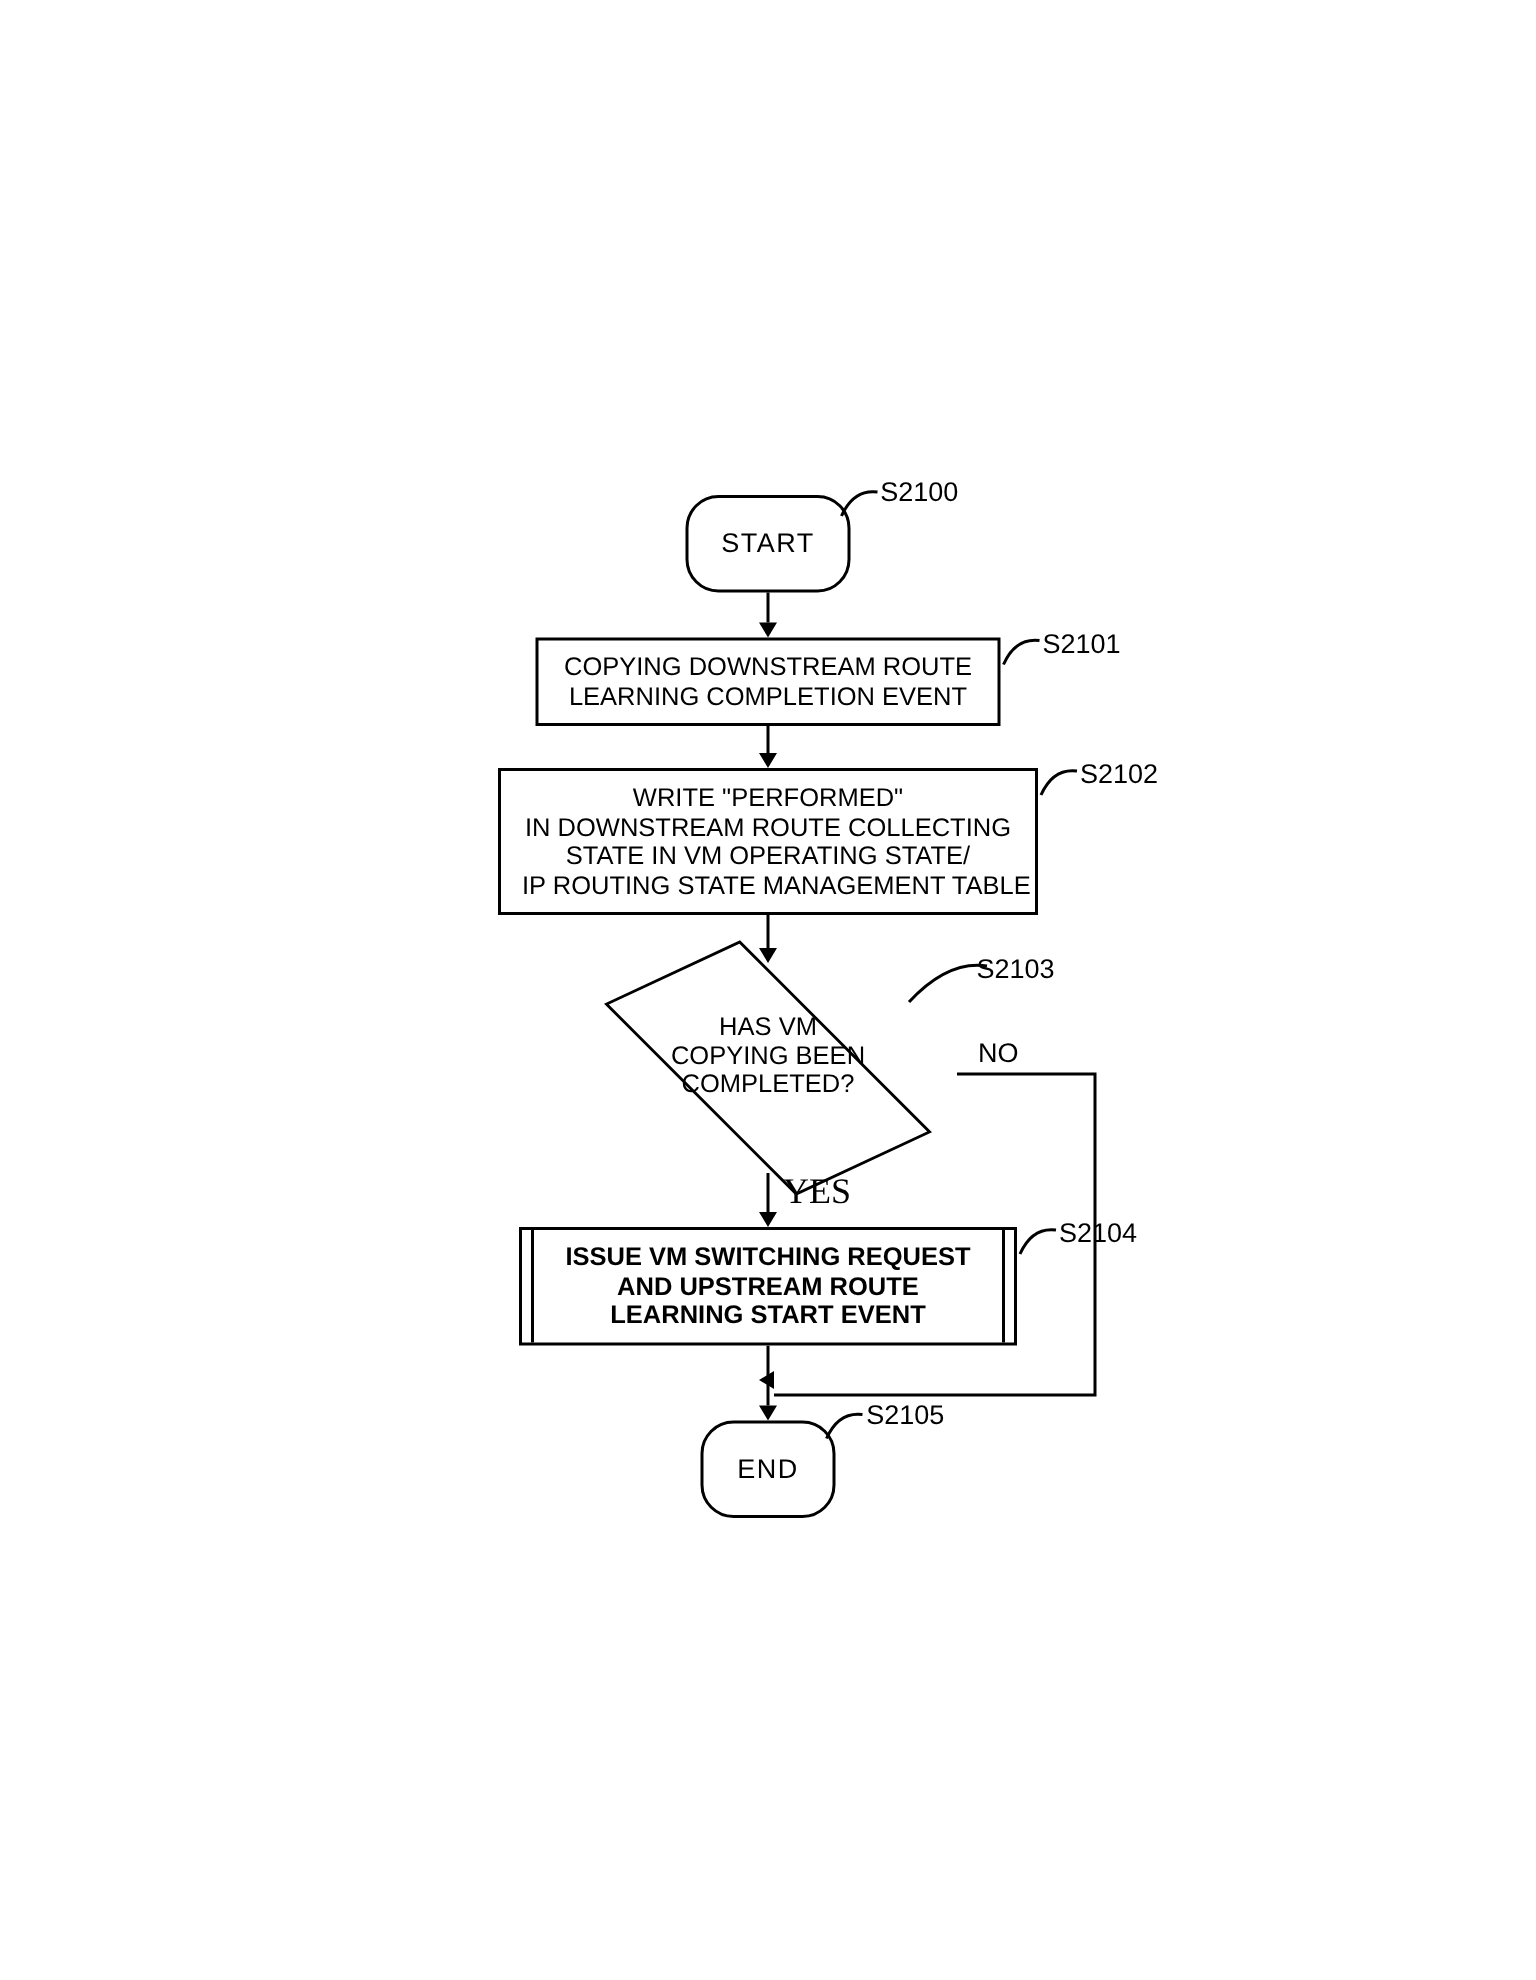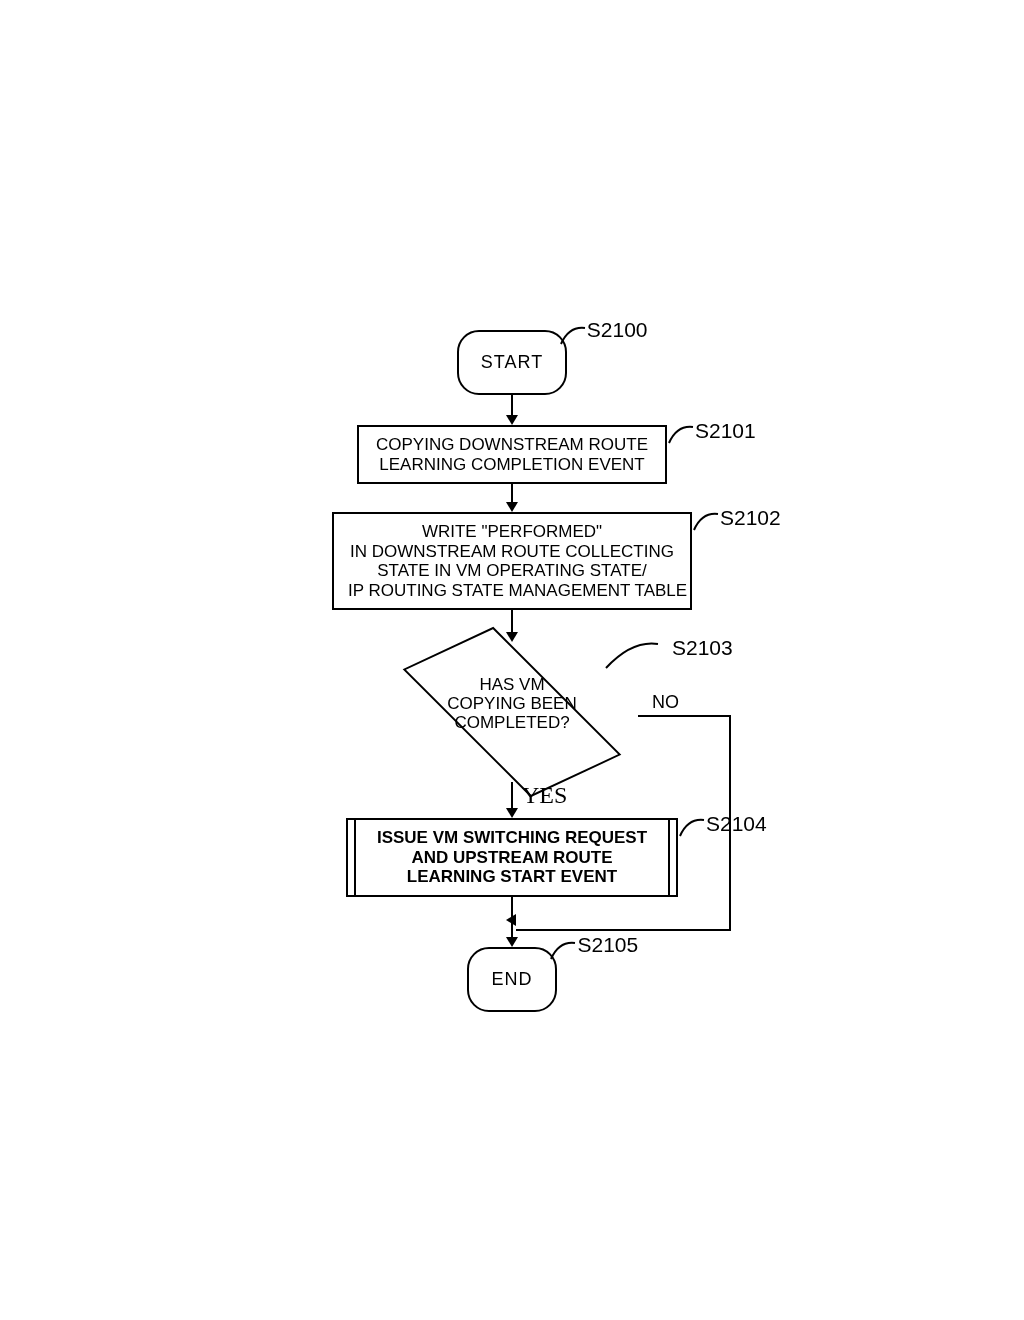--- a/index.html
+++ b/index.html
@@ -91,7 +91,7 @@
     }
     .label-right {
       position: absolute;
-      font-size: 21px;
+      font-size: 18px;
     }
     .diamond-wrap {
       position: relative;

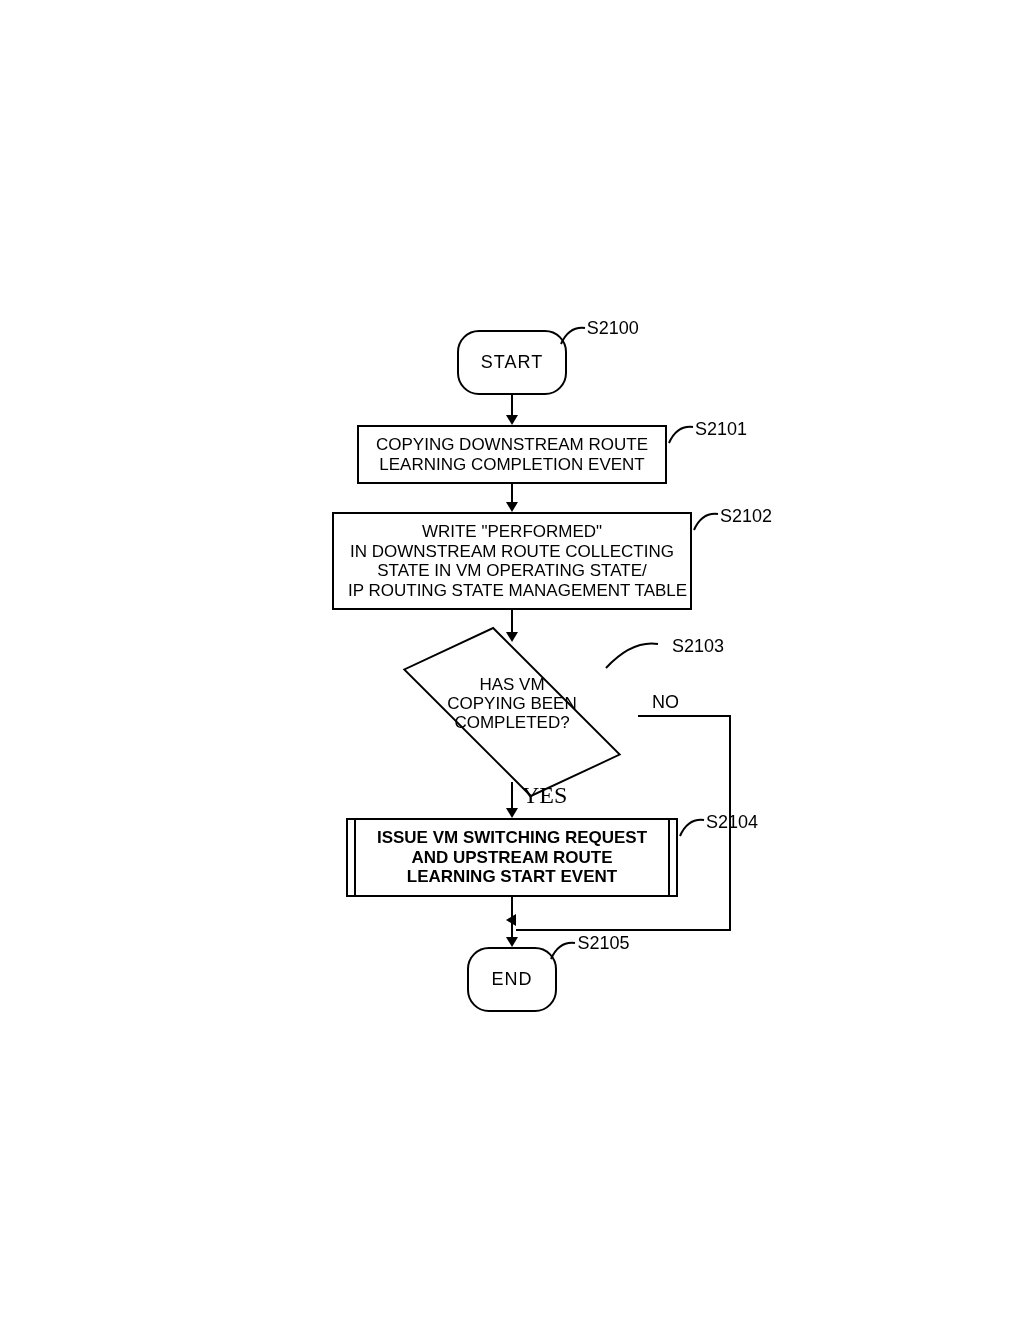--- a/index.html
+++ b/index.html
@@ -187,7 +187,7 @@
       <svg width="70" height="40" style="position:absolute;left:220px;top:-8px;">
         <path d="M2 34 Q 28 6 54 10" stroke="#000" stroke-width="2" fill="none"></path>
       </svg>
-      <span class="label-right" style="left:288px; top:-6px;">S2103</span>
+      <span class="label-right" style="left:267px; top:-6px;">S2103</span>
       <span class="no-label" style="left:268px; top:50px;">NO</span>
     </div>
     <div style="position:relative;">

